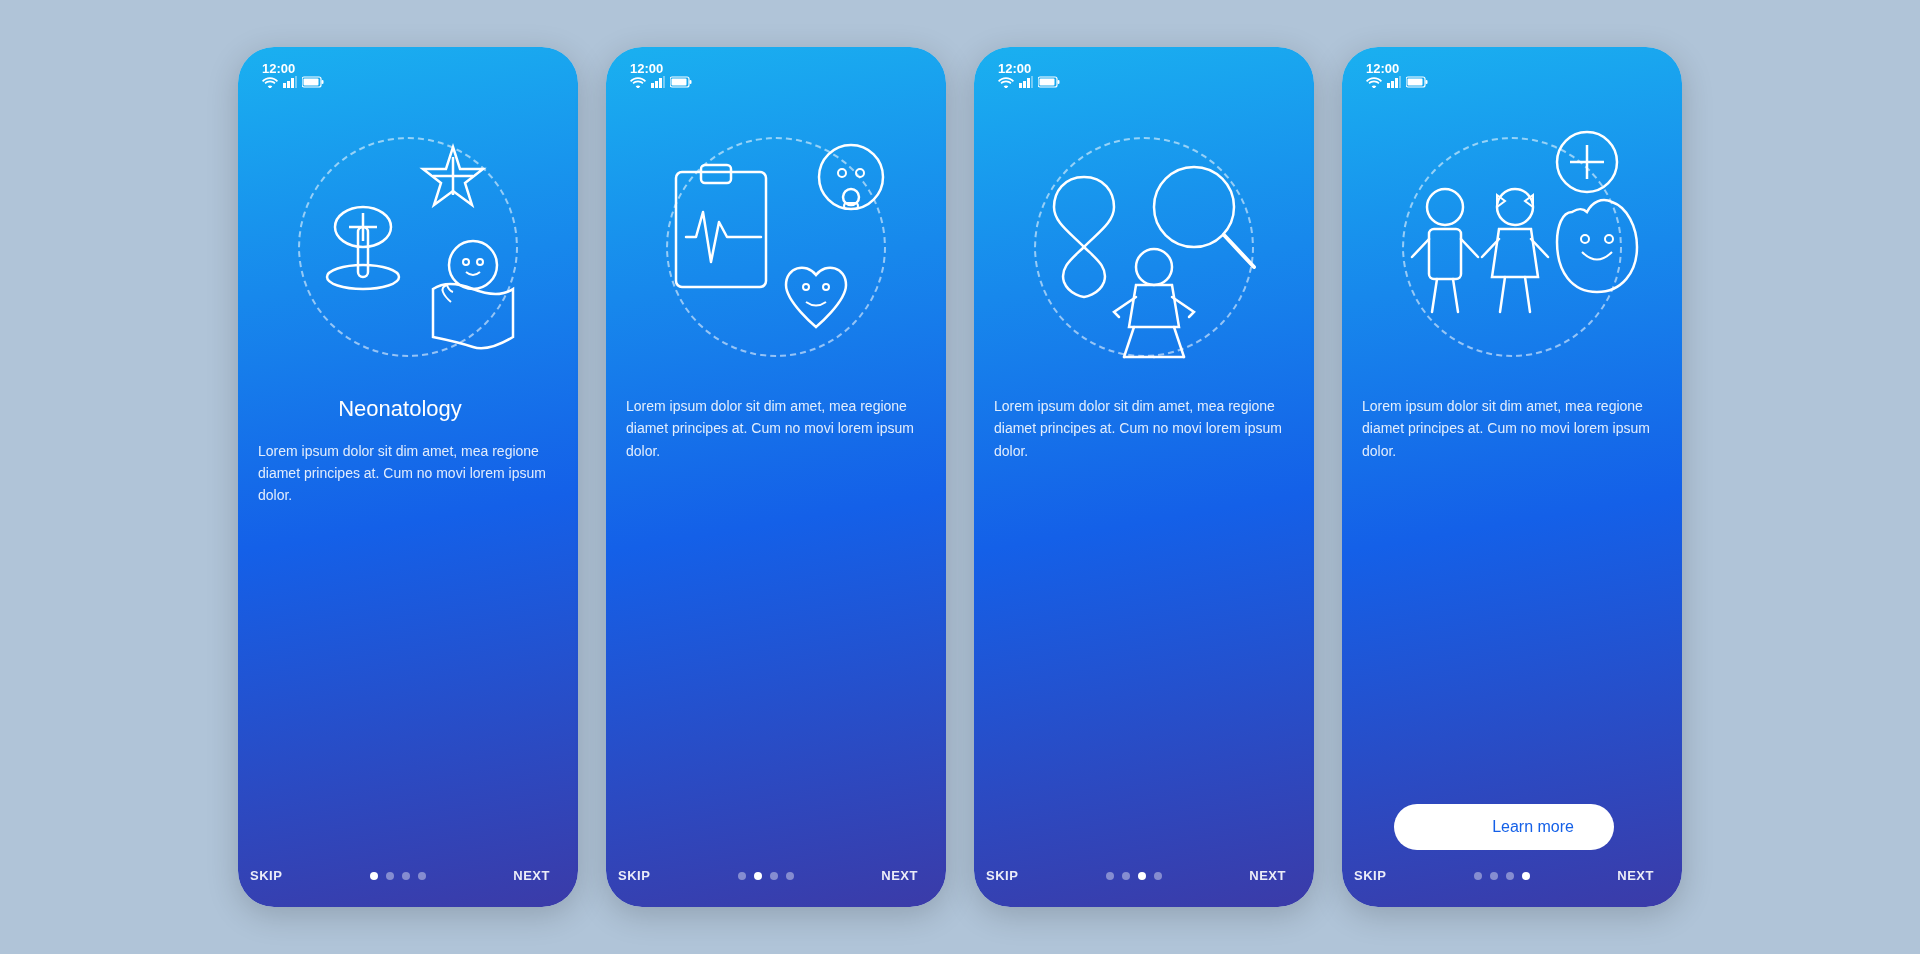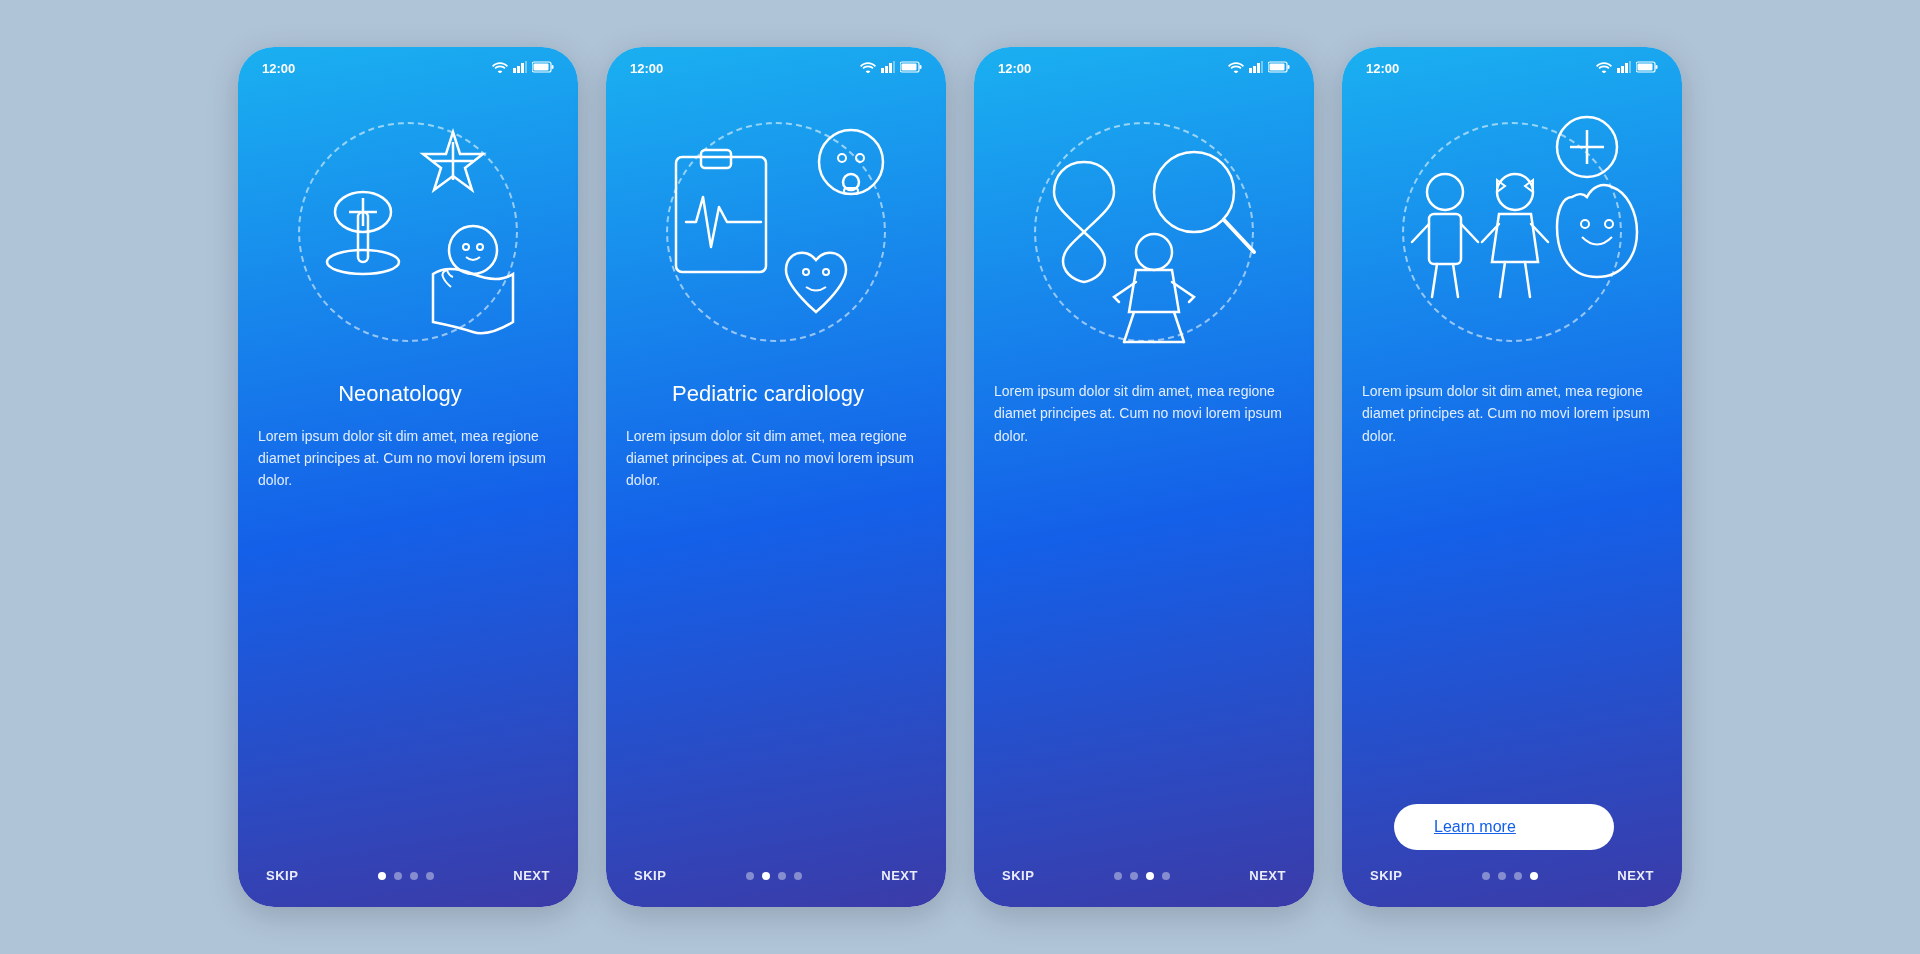--- a/index.html
+++ b/index.html
@@ -49,6 +49,7 @@
       justify-content: space-between;
       align-items: flex-start;
       padding: 14px 24px 6px 24px;
+      flex-direction: column;
     }
     .status-time {
       color: white;

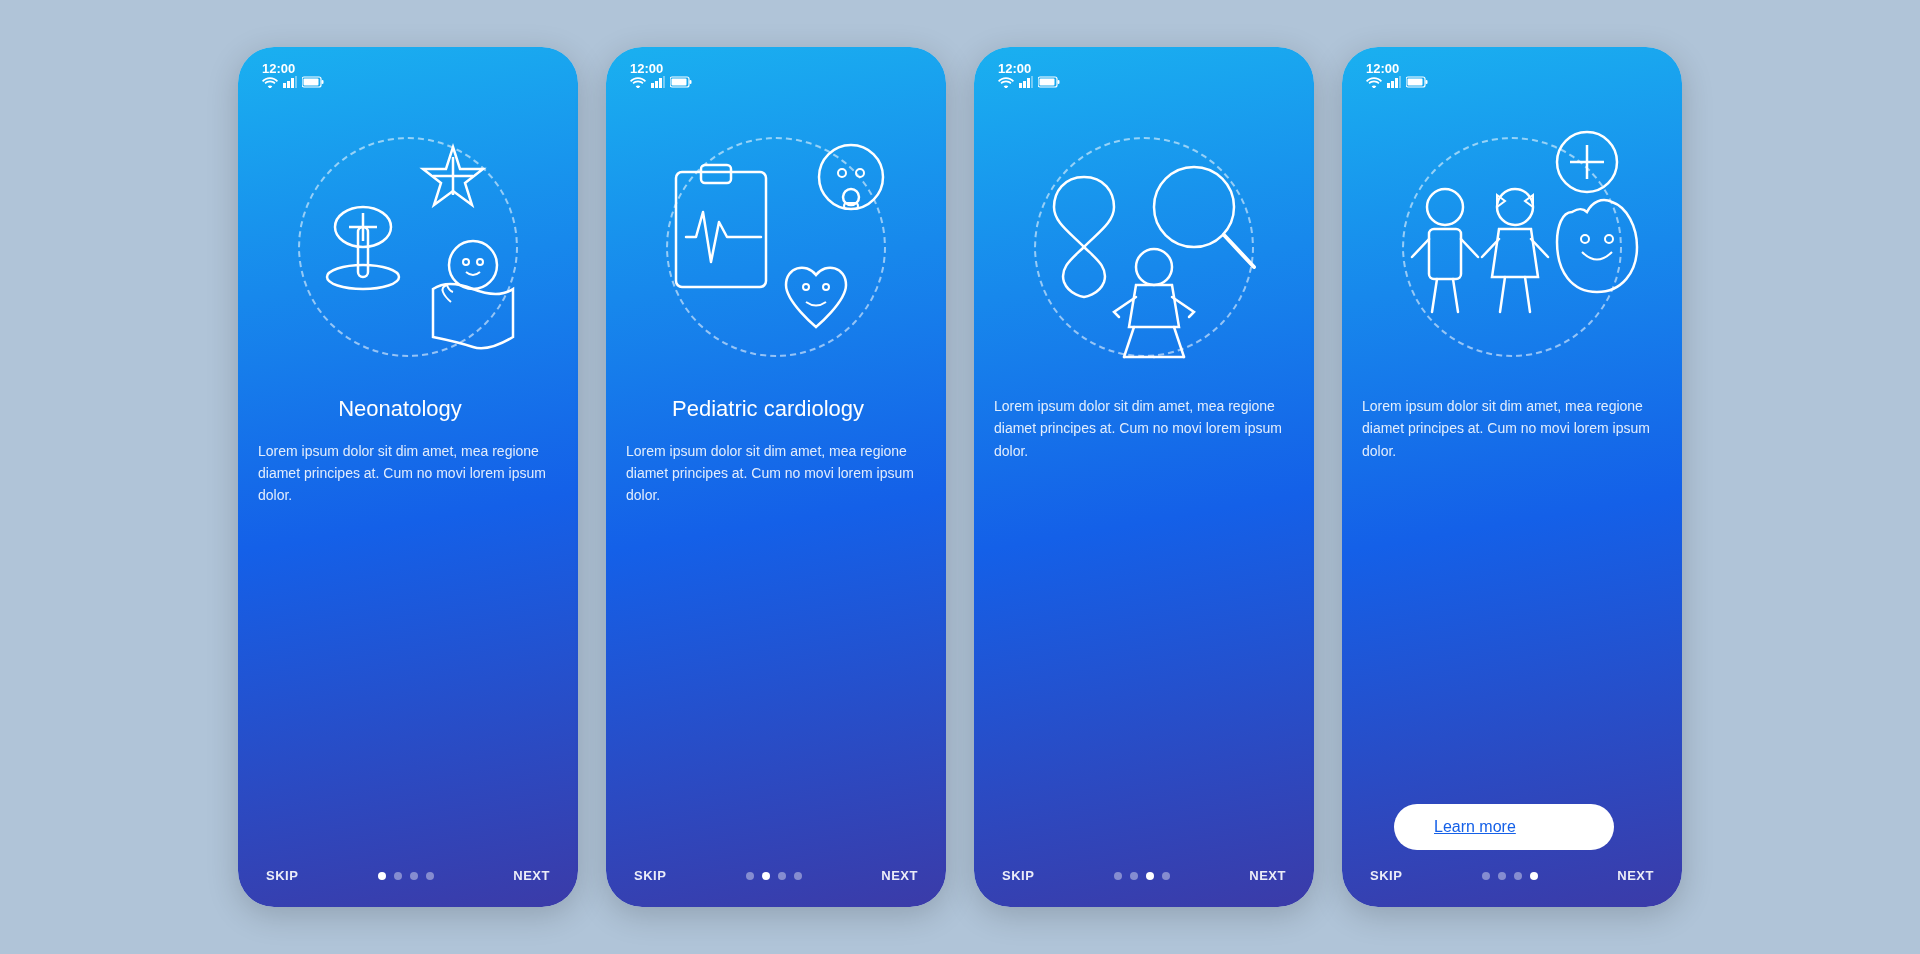--- a/index.html
+++ b/index.html
@@ -311,7 +311,6 @@
       </div>
 
       <div class="screen-content">
-        <div class="screen-title">Pediatric cardiology</div>
         <div class="screen-description">Lorem ipsum dolor sit dim amet, mea regione diamet principes at. Cum no movi lorem ipsum dolor.</div>
       </div>
 

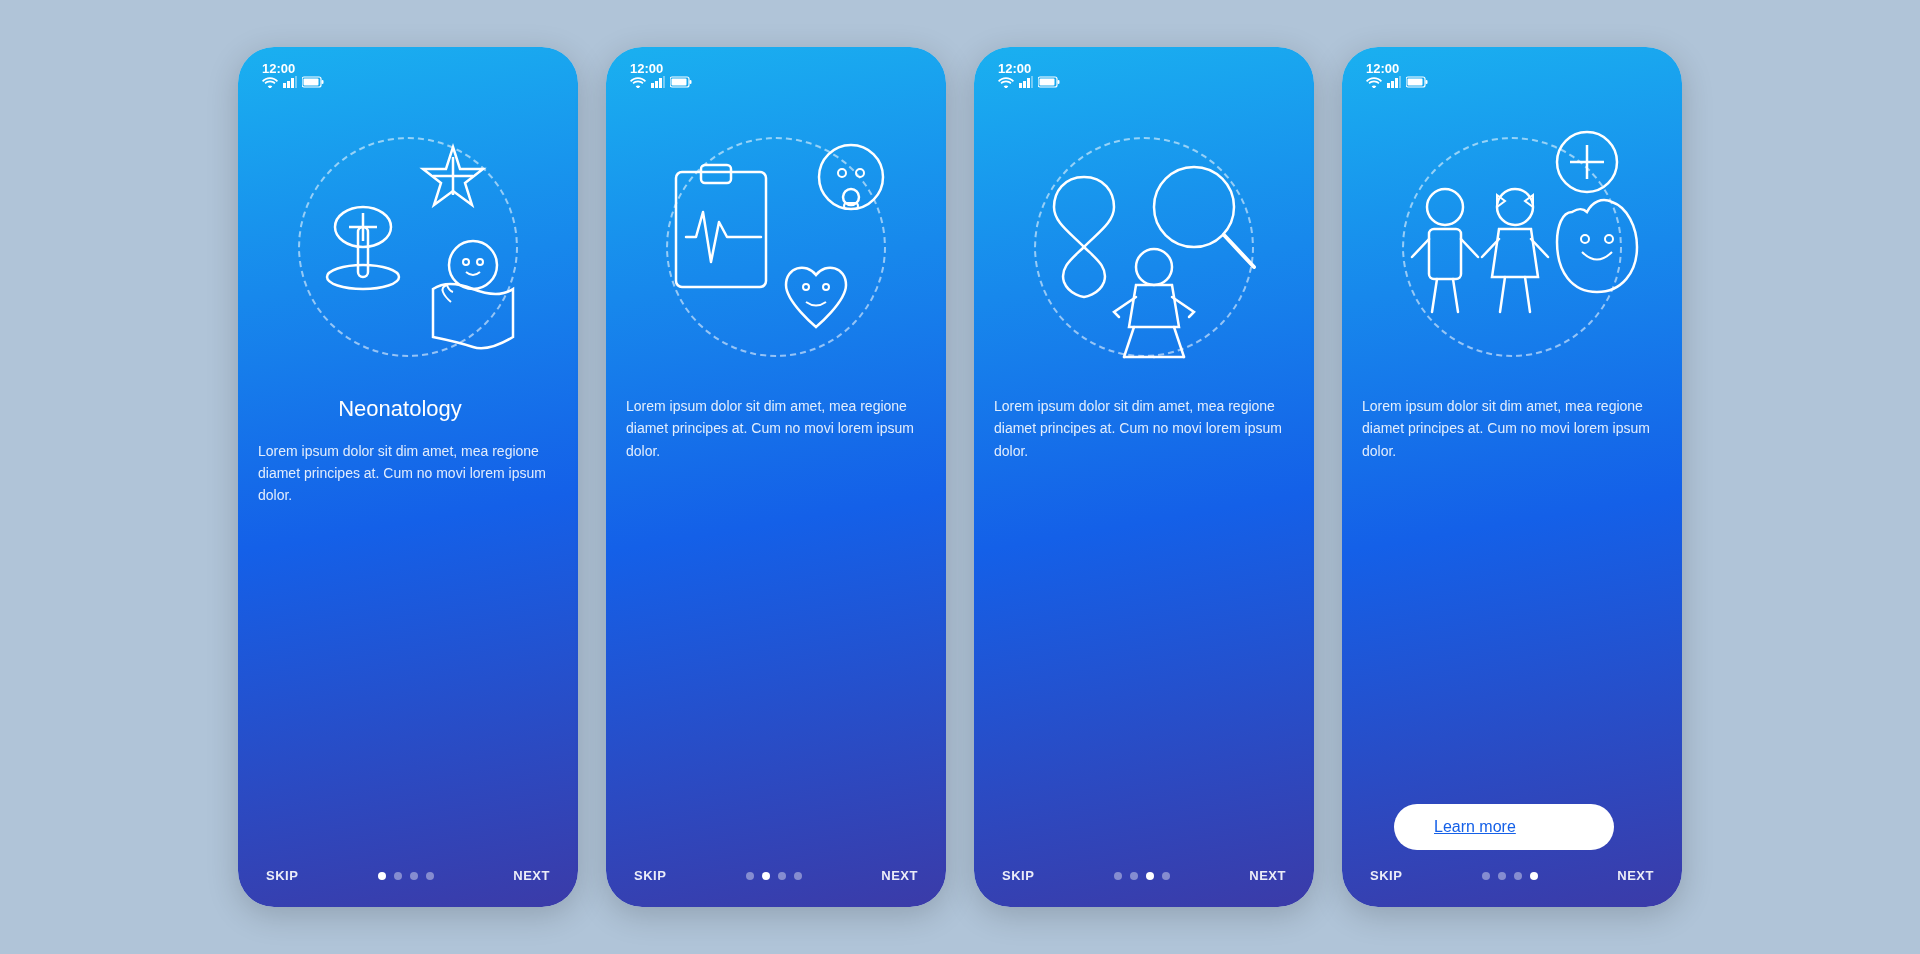--- a/index.html
+++ b/index.html
@@ -129,8 +129,7 @@
       margin: 10px auto 8px auto;
       display: block;
       width: 220px;
-      text-align: left;
-      text-decoration: underline;
+      text-align: right;
     }
 
     

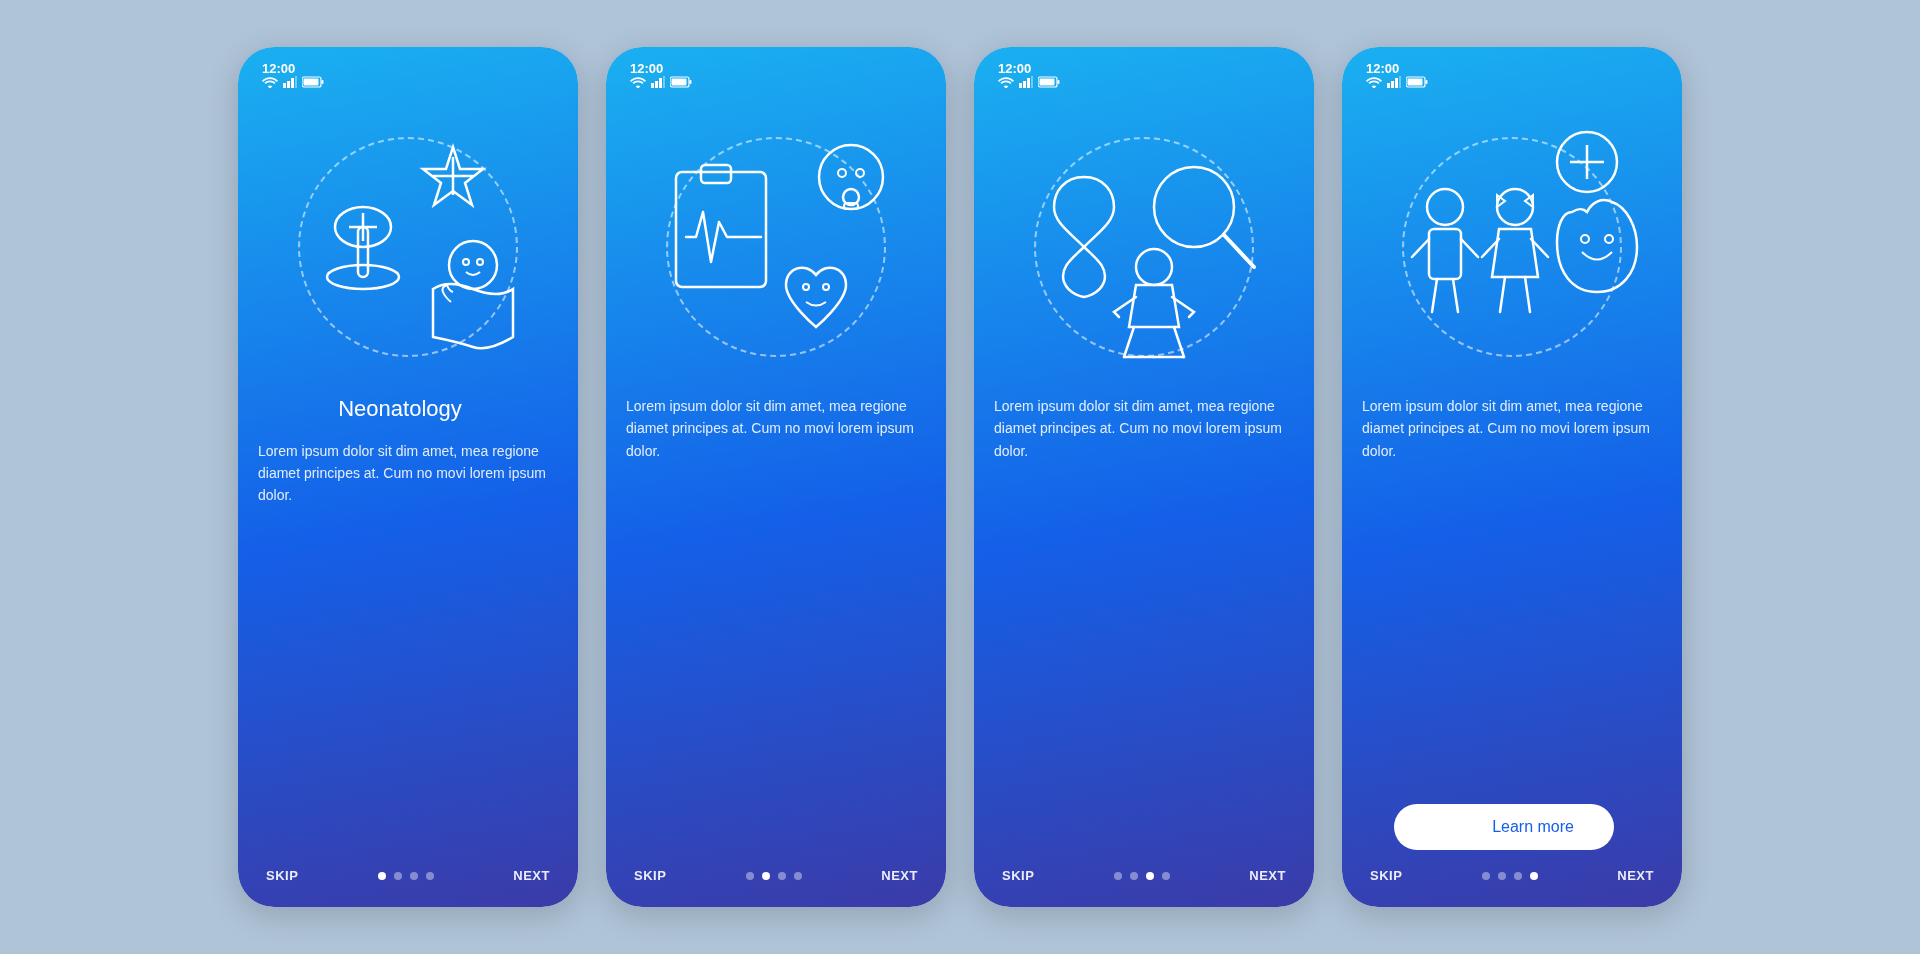--- a/index.html
+++ b/index.html
@@ -138,7 +138,7 @@
       display: flex;
       align-items: center;
       justify-content: space-between;
-      padding: 10px 28px 0 28px;
+      padding: 10px 28px 0 12px;
     }
     .nav-skip, .nav-next {
       color: rgba(255,255,255,0.9);

